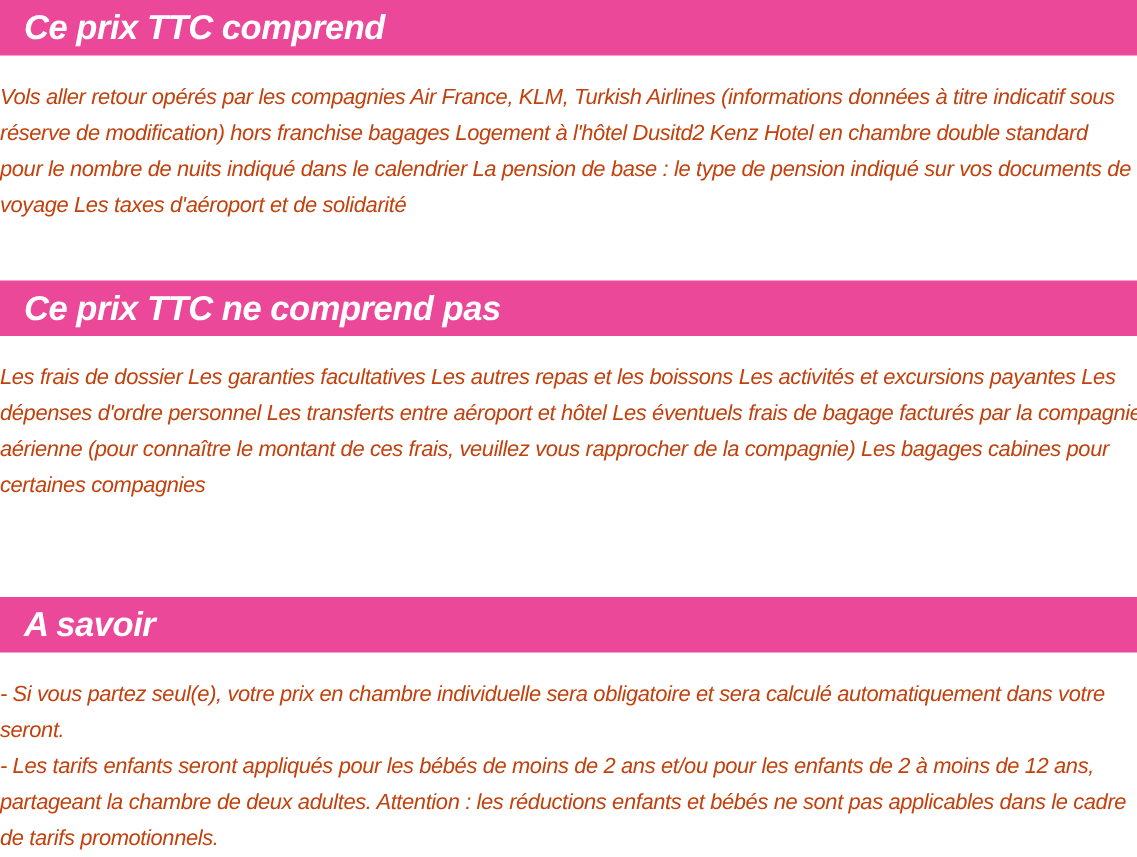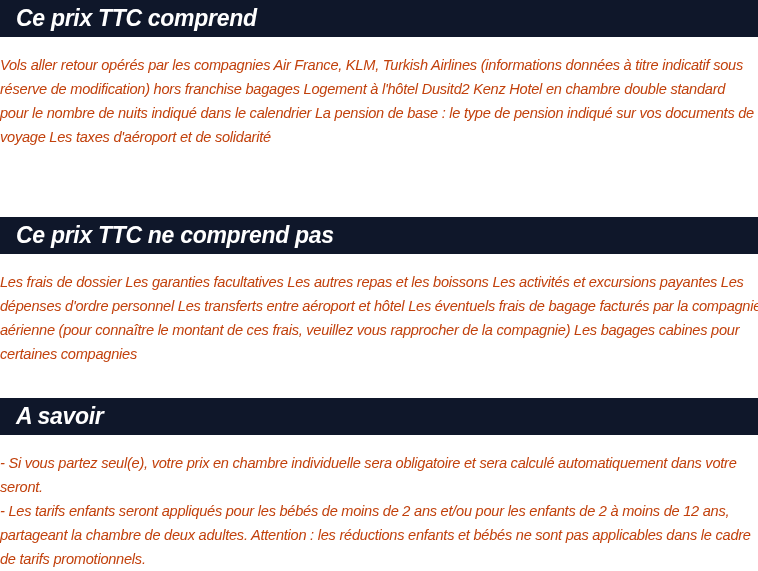--- a/index.html
+++ b/index.html
@@ -21,7 +21,7 @@
     }
     .section-header {
       height: 37px;
-      background: #0f172a;
+      background: #ec4899;
       box-sizing: border-box;
       padding-left: 16px;
     }

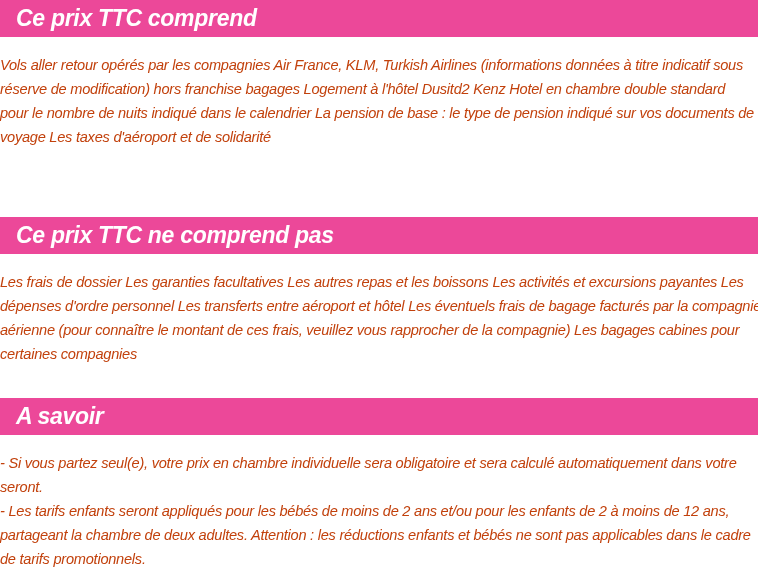--- a/index.html
+++ b/index.html
@@ -52,7 +52,7 @@
       white-space: nowrap;
     }
     #sec-includes { top: 0; }
-    #sec-excludes { top: 217px; }
+    #sec-excludes { top: 187px; }
     #sec-info { top: 398px; border-radius: 11px; }
   </style>
 </head>

